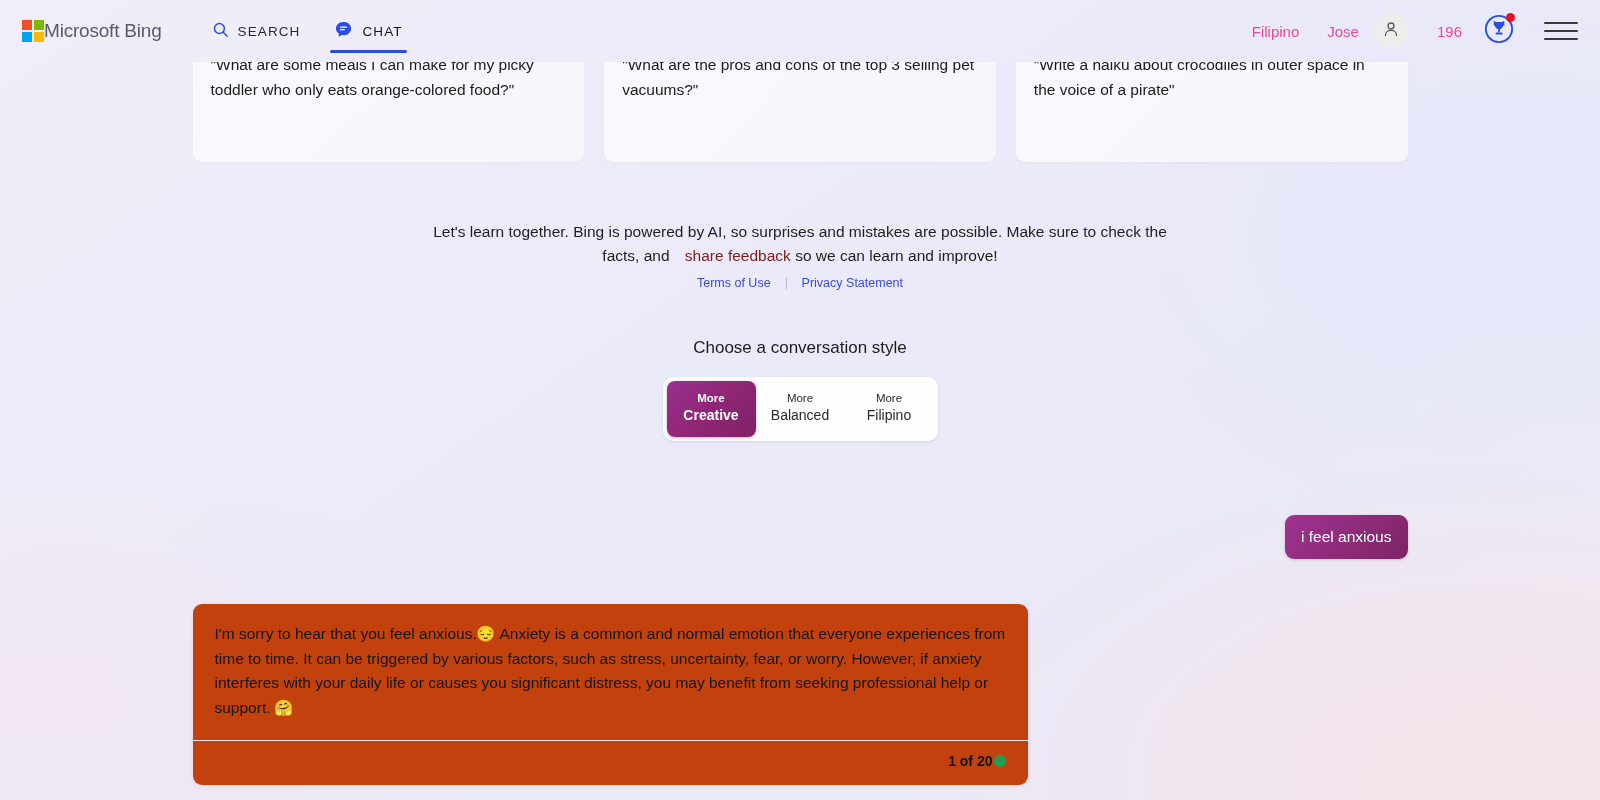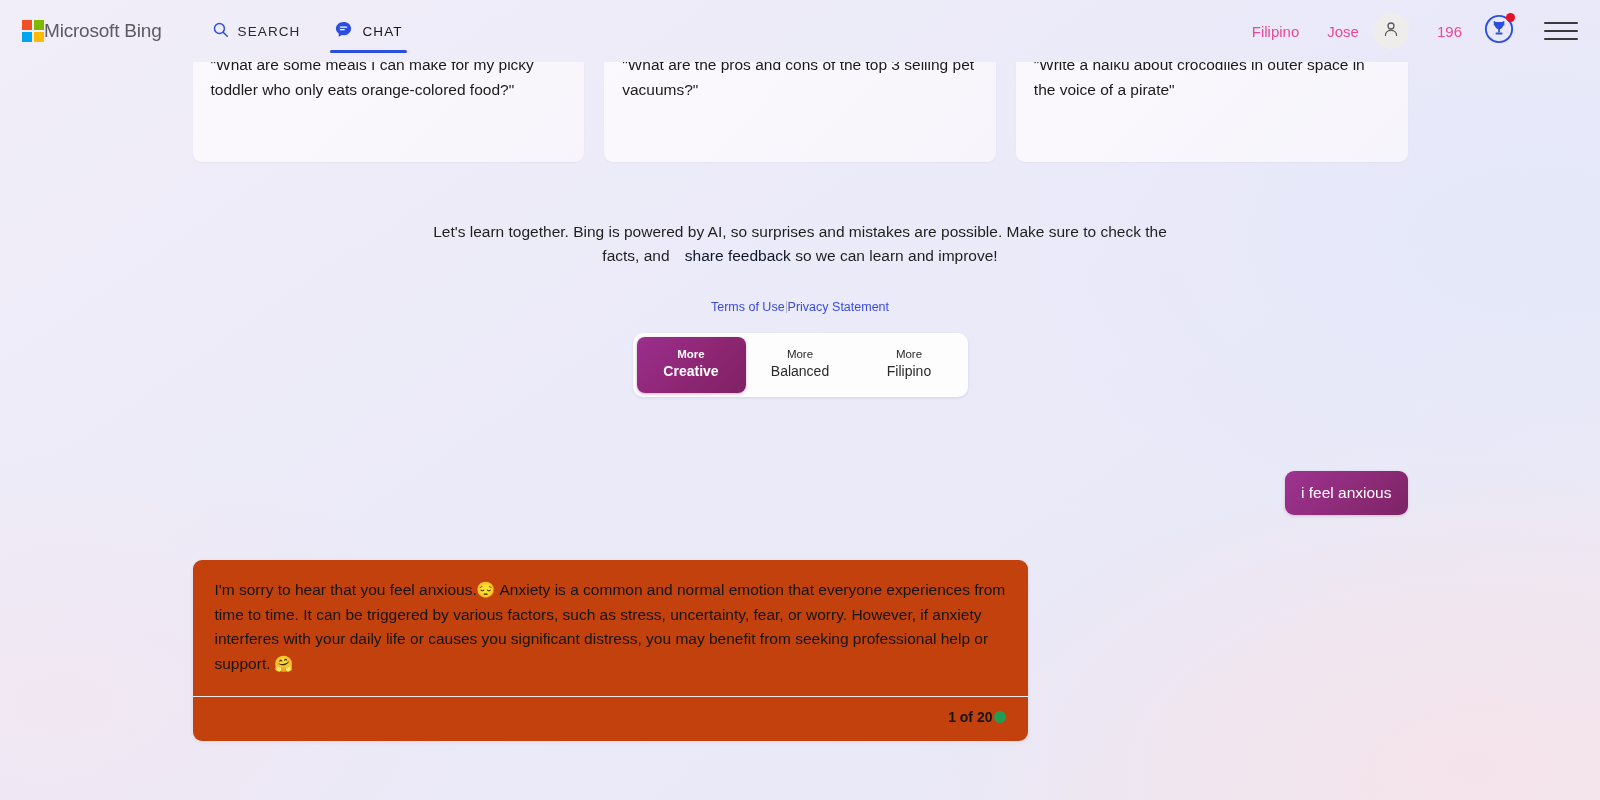--- a/index.html
+++ b/index.html
@@ -196,7 +196,7 @@
   }
 
   .link-blue {
-    color: #0f172a;
+    color: #7f1d1d;
     cursor: pointer;
     margin-left: 11px;
   }

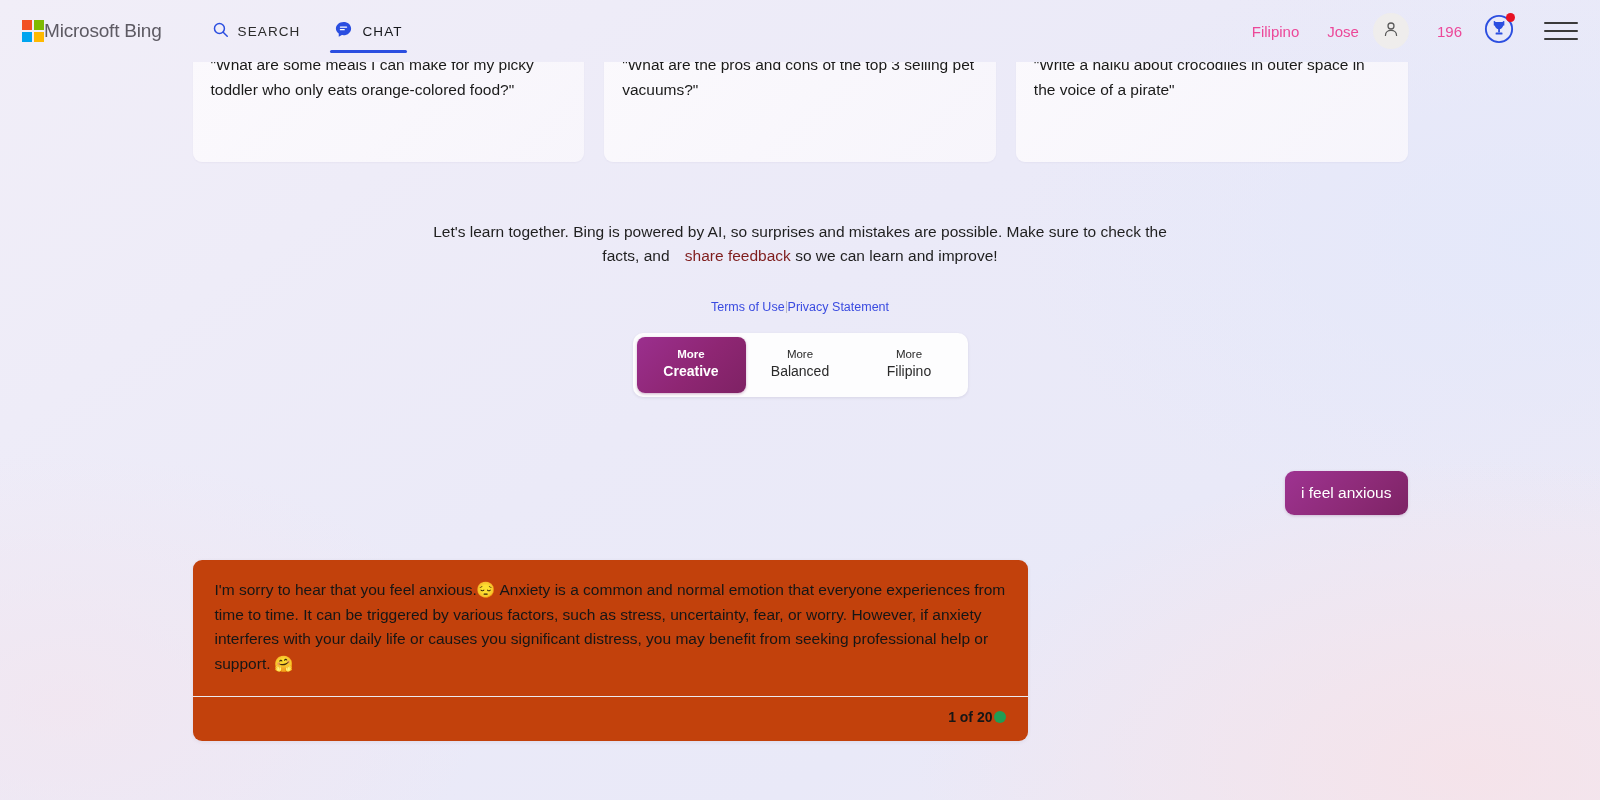--- a/index.html
+++ b/index.html
@@ -203,12 +203,12 @@
 
   .legal {
     text-align: center;
-    margin-top: 32px;
+    margin-top: 8px;
     font-size: 12.5px;
     display: flex;
     justify-content: center;
     align-items: center;
-    gap: 1px;
+    gap: 15px;
   }
   .legal a {
     color: #3a4be0;

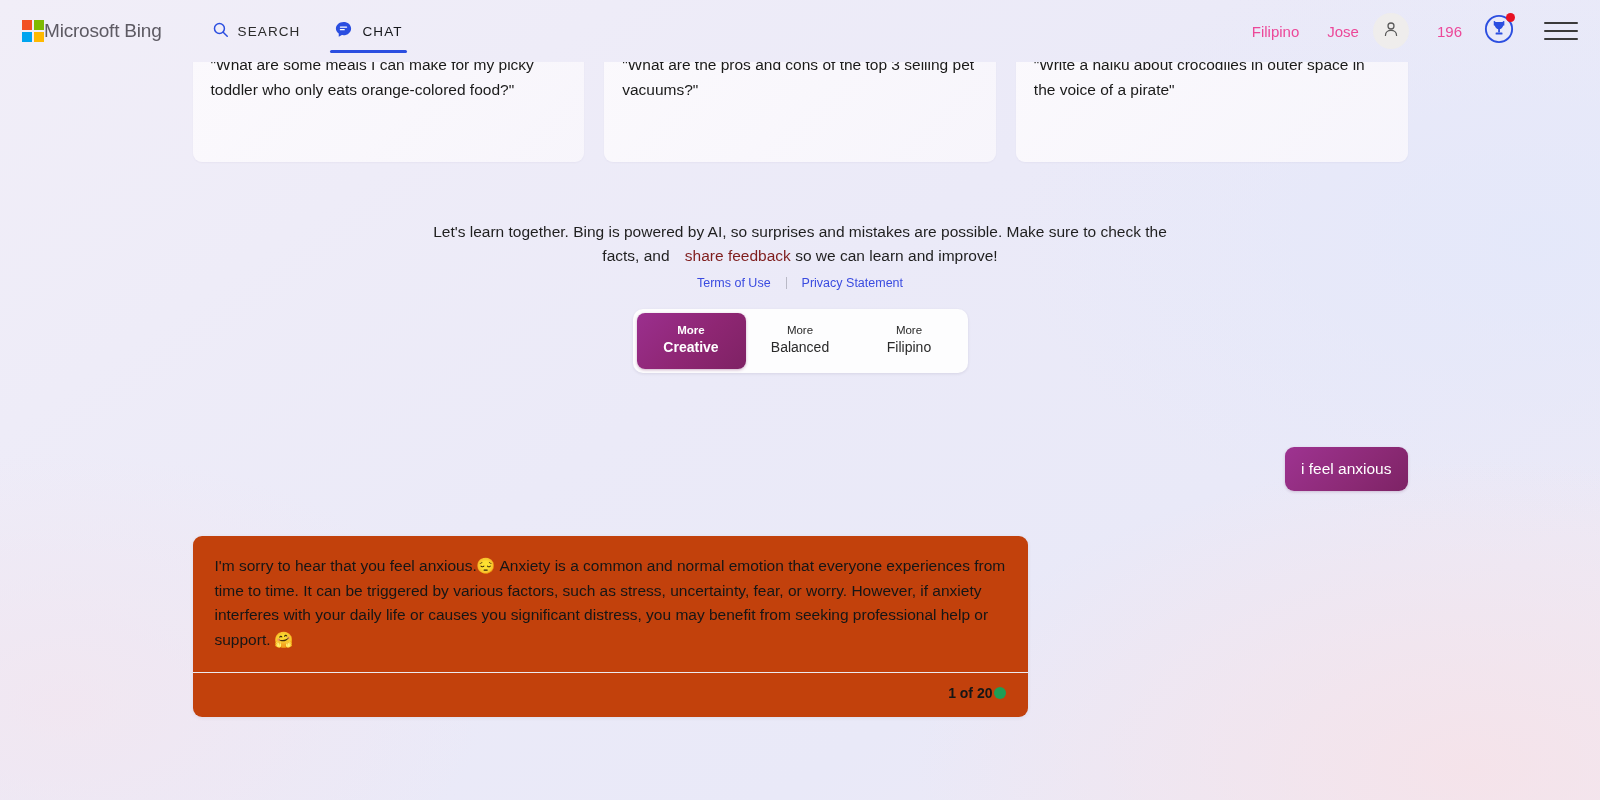--- a/index.html
+++ b/index.html
@@ -430,6 +430,7 @@
       <a>Privacy Statement</a>
     </div>
 
+    <div class="style-heading">Choose a conversation style</div>
 
     <div class="style-toggle-wrap">
       <div class="style-toggle">

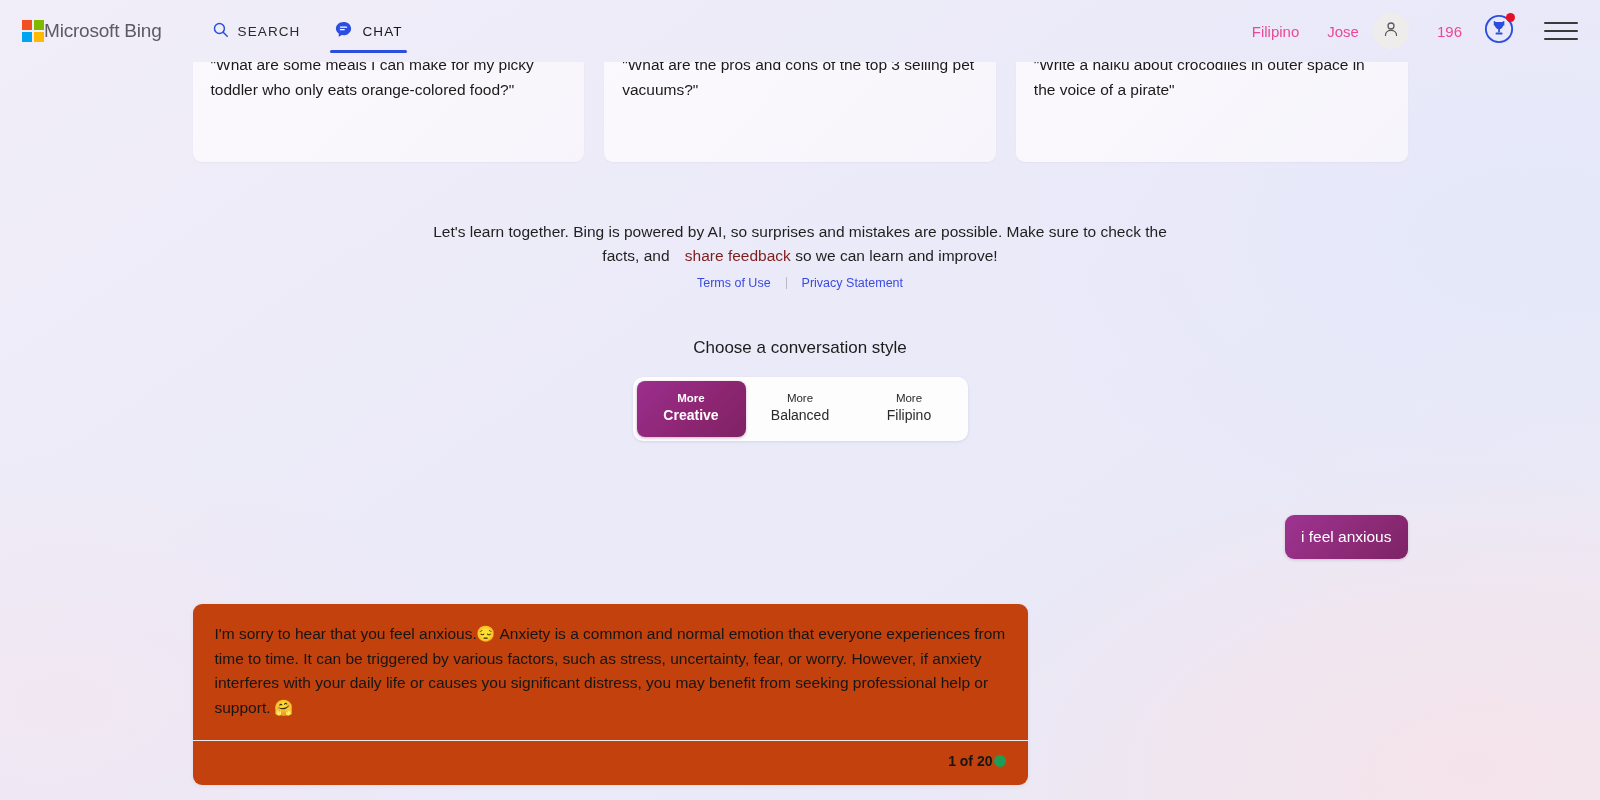--- a/index.html
+++ b/index.html
@@ -244,7 +244,7 @@
   }
 
   .style-opt {
-    width: 109px;
+    width: 89px;
     padding: 9px 6px 11px 6px;
     border-radius: 8px;
     text-align: center;

